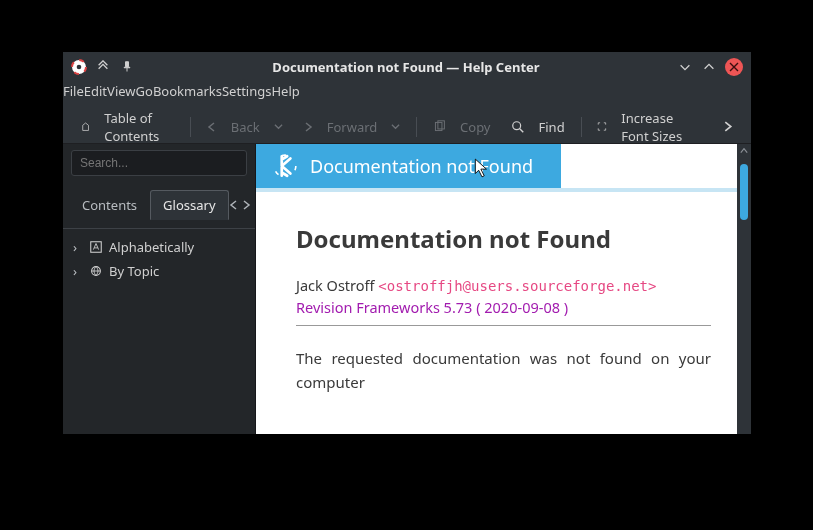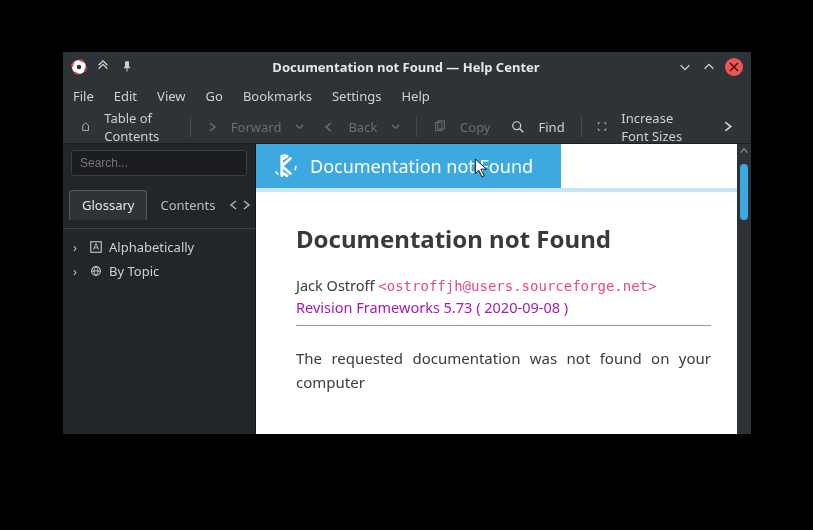--- a/index.html
+++ b/index.html
@@ -42,9 +42,8 @@
 .menubar {
   height: 28px;
   display: flex;
-  align-items: center;
-  padding: 0 10px;
-  gap: 20px;
+  align-items: flex-start;
+  padding: 0 0;
   color: #d0d0d0;
 }
 .menubar span { cursor: default; }

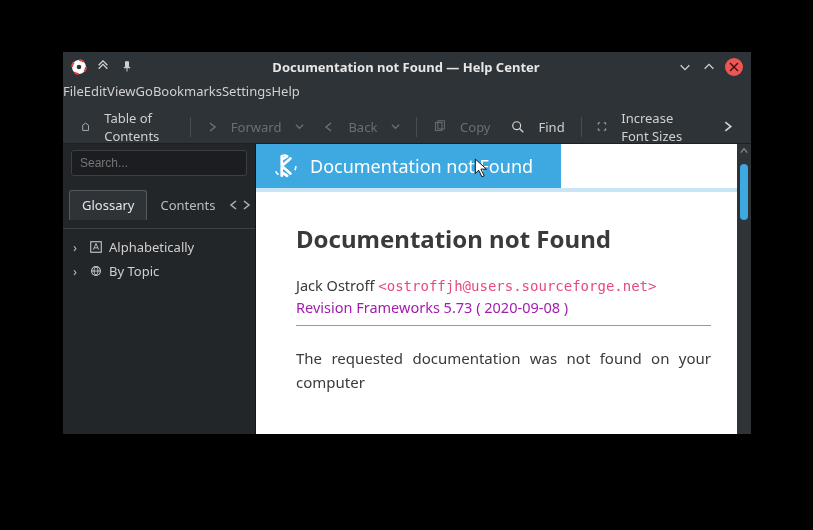--- a/index.html
+++ b/index.html
@@ -260,18 +260,18 @@
     <div class="tb-sep"></div>
     <div class="tb-btn disabled">
       <svg width="10" height="10" viewBox="0 0 10 10">
-          <path d="M3 1 L8 5 L3 9" stroke="#6b6f74" stroke-width="1.5" fill="none"></path>
-        </svg>
-      <span>Forward</span>
+          <path d="M7 1 L2 5 L7 9" stroke="#6b6f74" stroke-width="1.5" fill="none"></path>
+        </svg>
+      <span>Back</span>
       <svg width="9" height="9" viewBox="0 0 10 10">
           <path d="M1 3 L5 7 L9 3" stroke="#6b6f74" stroke-width="1.4" fill="none"></path>
         </svg>
     </div>
     <div class="tb-btn disabled">
       <svg width="10" height="10" viewBox="0 0 10 10">
-          <path d="M7 1 L2 5 L7 9" stroke="#6b6f74" stroke-width="1.5" fill="none"></path>
-        </svg>
-      <span>Back</span>
+          <path d="M3 1 L8 5 L3 9" stroke="#6b6f74" stroke-width="1.5" fill="none"></path>
+        </svg>
+      <span>Forward</span>
       <svg width="9" height="9" viewBox="0 0 10 10">
           <path d="M1 3 L5 7 L9 3" stroke="#6b6f74" stroke-width="1.4" fill="none"></path>
         </svg>

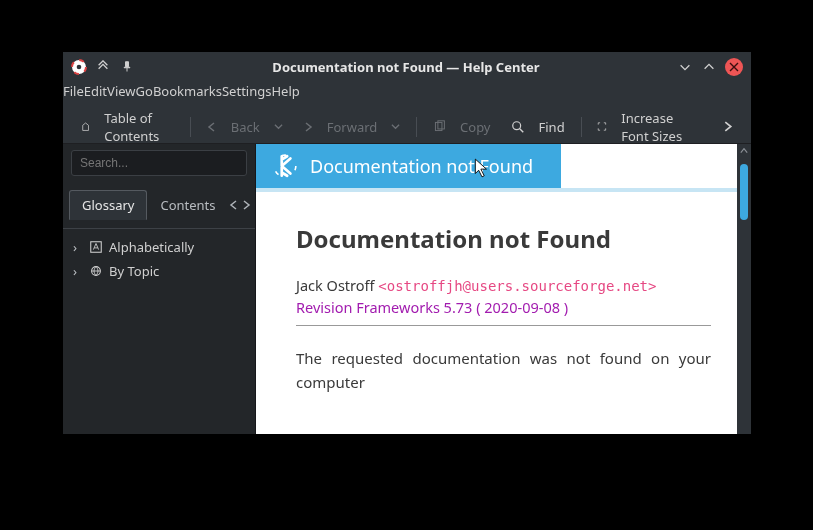--- a/index.html
+++ b/index.html
@@ -311,8 +311,8 @@
     <div class="sidebar">
       <input class="search-box" placeholder="Search..." style="">
       <div class="tabs-row">
+        <div class="tab">Contents</div>
         <div class="tab active">Glossary</div>
-        <div class="tab">Contents</div>
         <div class="tabs-nav">
           <span><svg width="10" height="10" viewBox="0 0 10 10">
                 <path d="M7 1 L2 5 L7 9" stroke="#aeb3b8" stroke-width="1.5" fill="none"></path>

